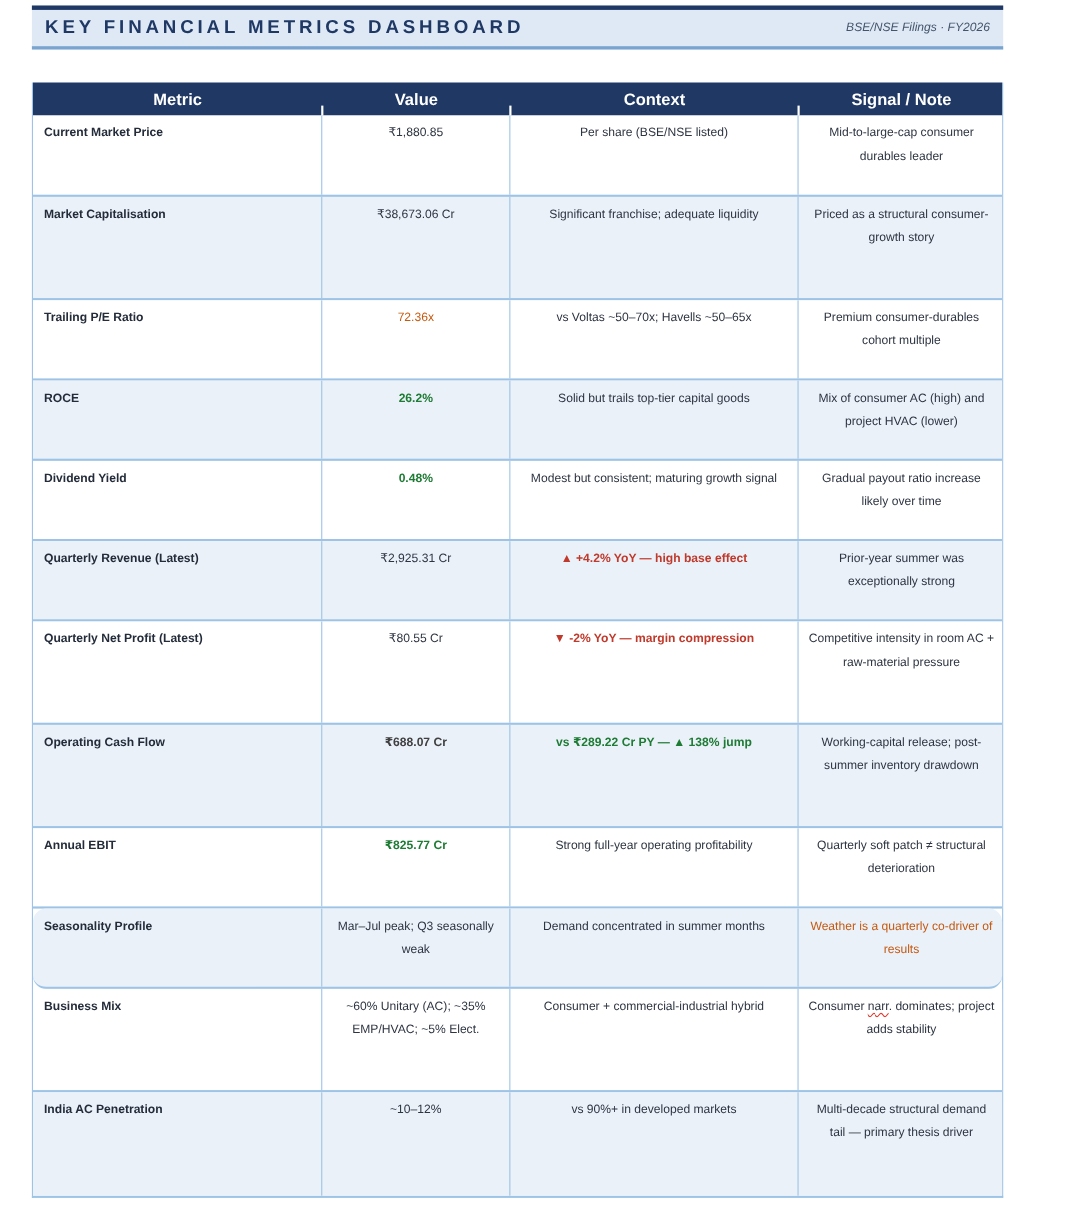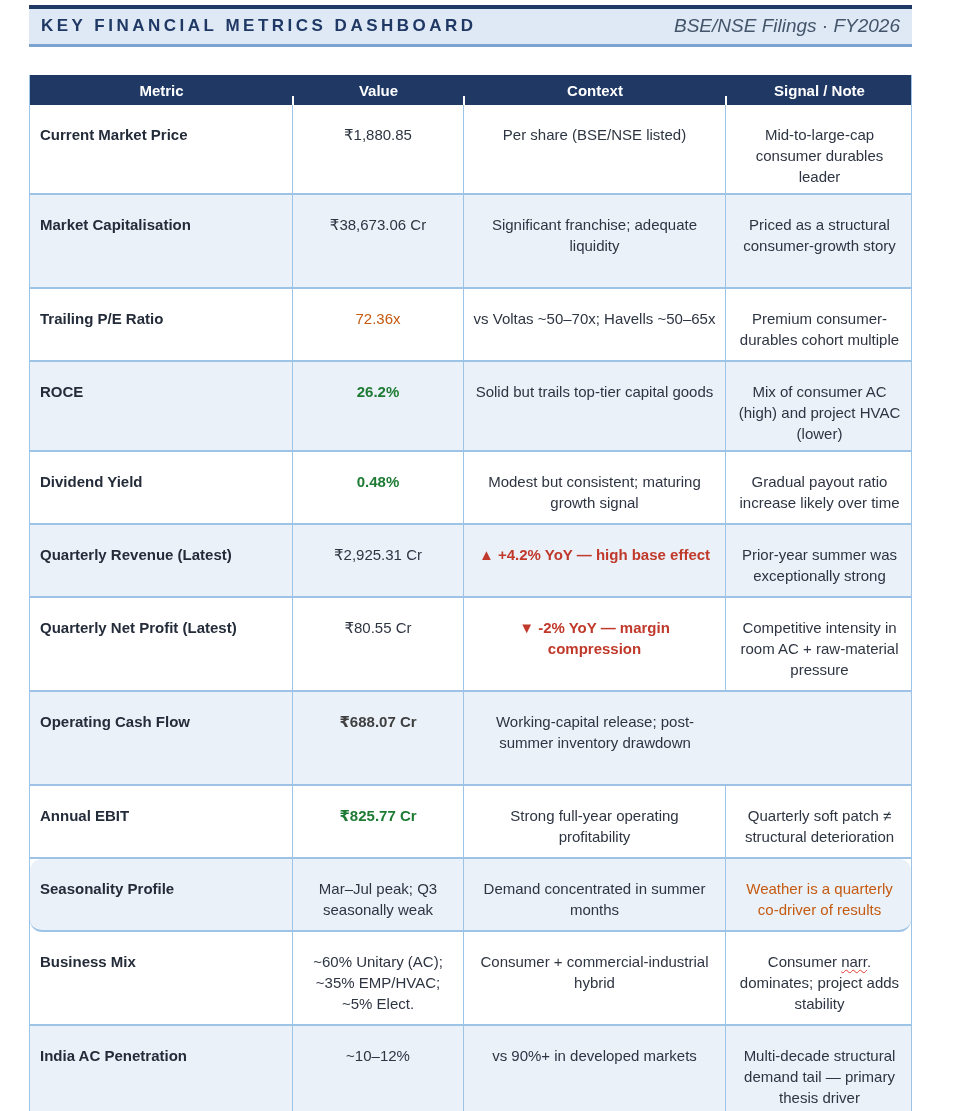--- a/index.html
+++ b/index.html
@@ -38,7 +38,7 @@
   .subtitle-text {
     color: #44546A;
     font-style: italic;
-    font-size: 19px;
+    font-size: 11px;
   }
 
   

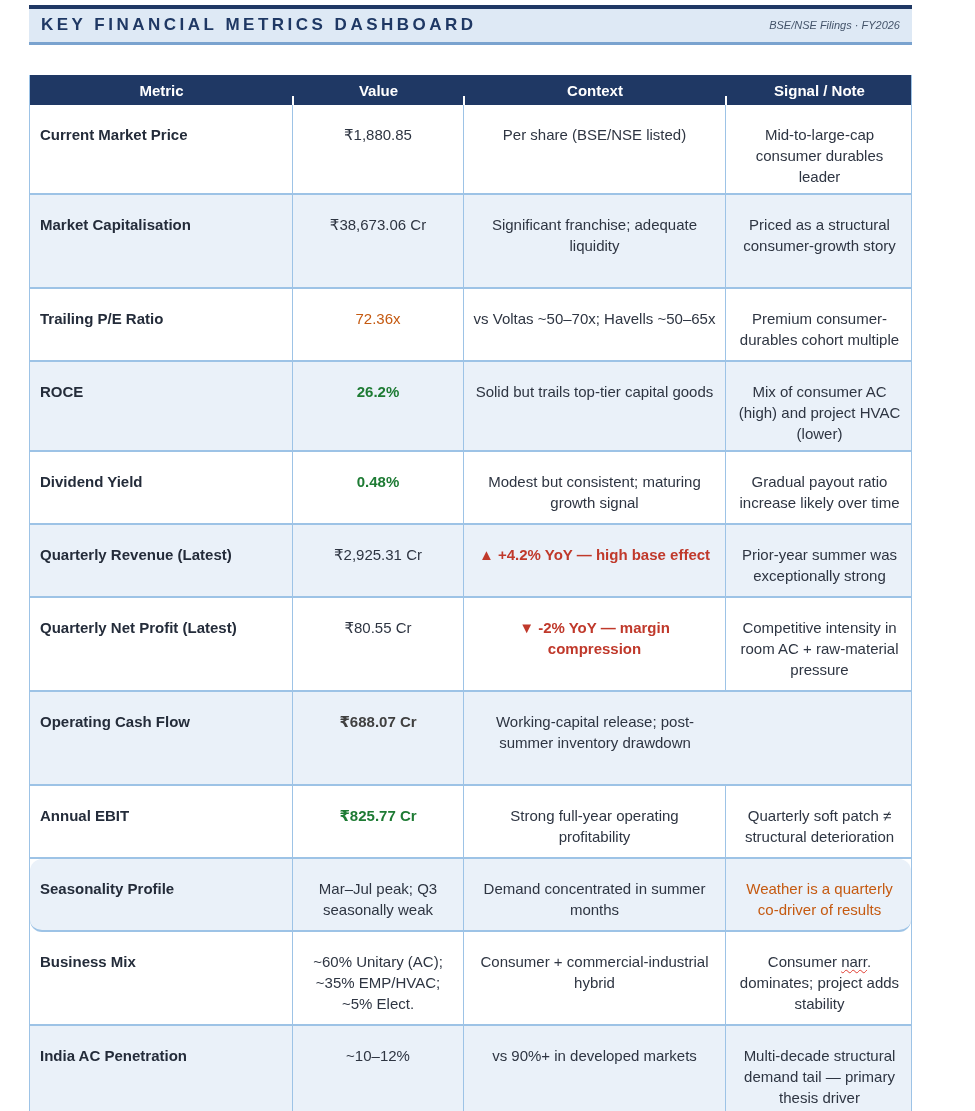--- a/index.html
+++ b/index.html
@@ -83,9 +83,9 @@
   .tr:last-child { border-bottom: none; }
   .tr.alt { background: #EAF1F9; }
   .td {
-    font-size: 15px;
+    font-size: 11px;
     line-height: 21px;
-    padding: 19px 9px 6px 9px;
+    padding: 6px 9px 6px 9px;
     color: #2E3542;
     text-align: center;
     border-right: 1.5px solid #9DC3E6;

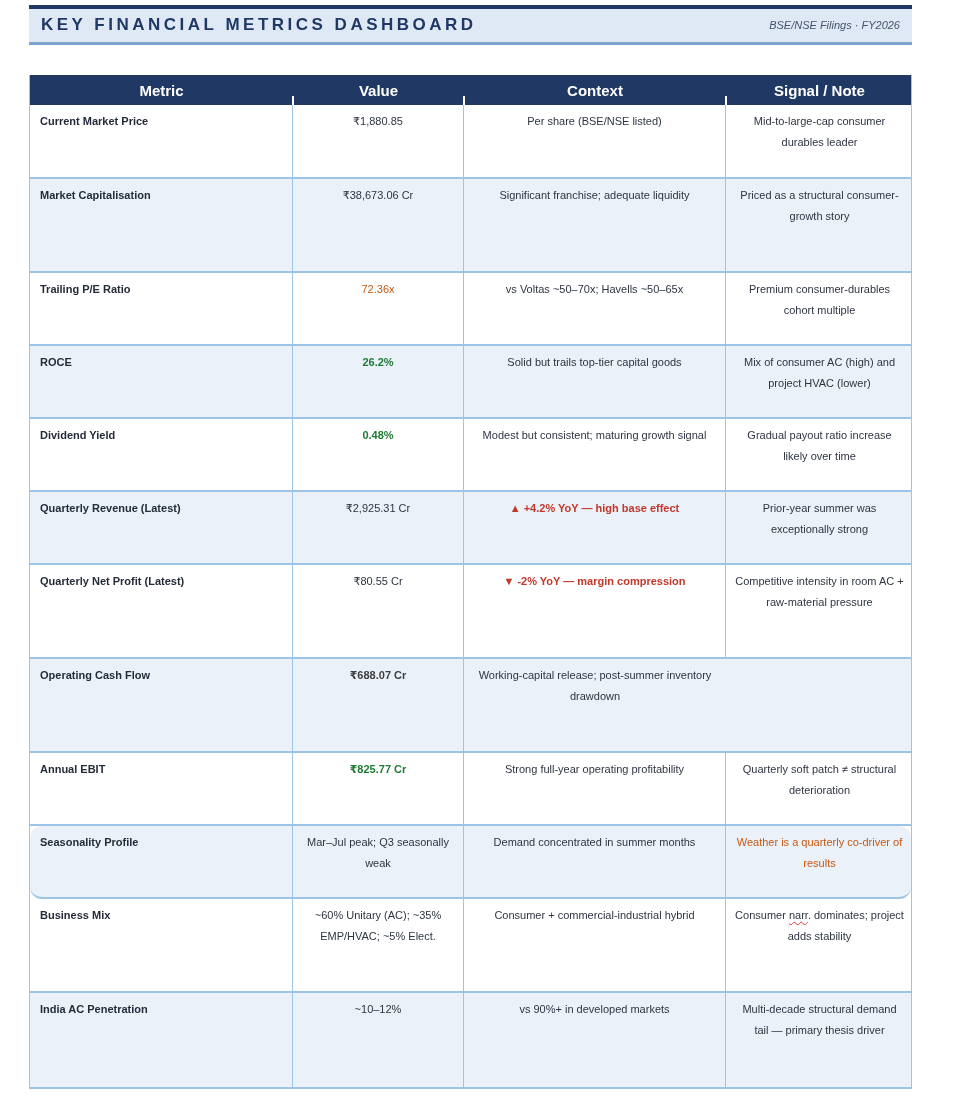--- a/index.html
+++ b/index.html
@@ -168,6 +168,7 @@
         <div class="tr alt" style="min-height: 94px;">
           <div class="td metric">Operating Cash Flow</div>
           <div class="td value" style="color: #404040; font-weight: bold;">₹688.07 Cr</div>
+          <div class="td context" style="color: rgb(30, 123, 52); font-weight: bold;">vs ₹289.22 Cr PY — ▲ 138% jump</div>
           <div class="td signal">Working-capital release; post-summer inventory drawdown</div>
         </div>
         <div class="tr" style="min-height: 73px;">

